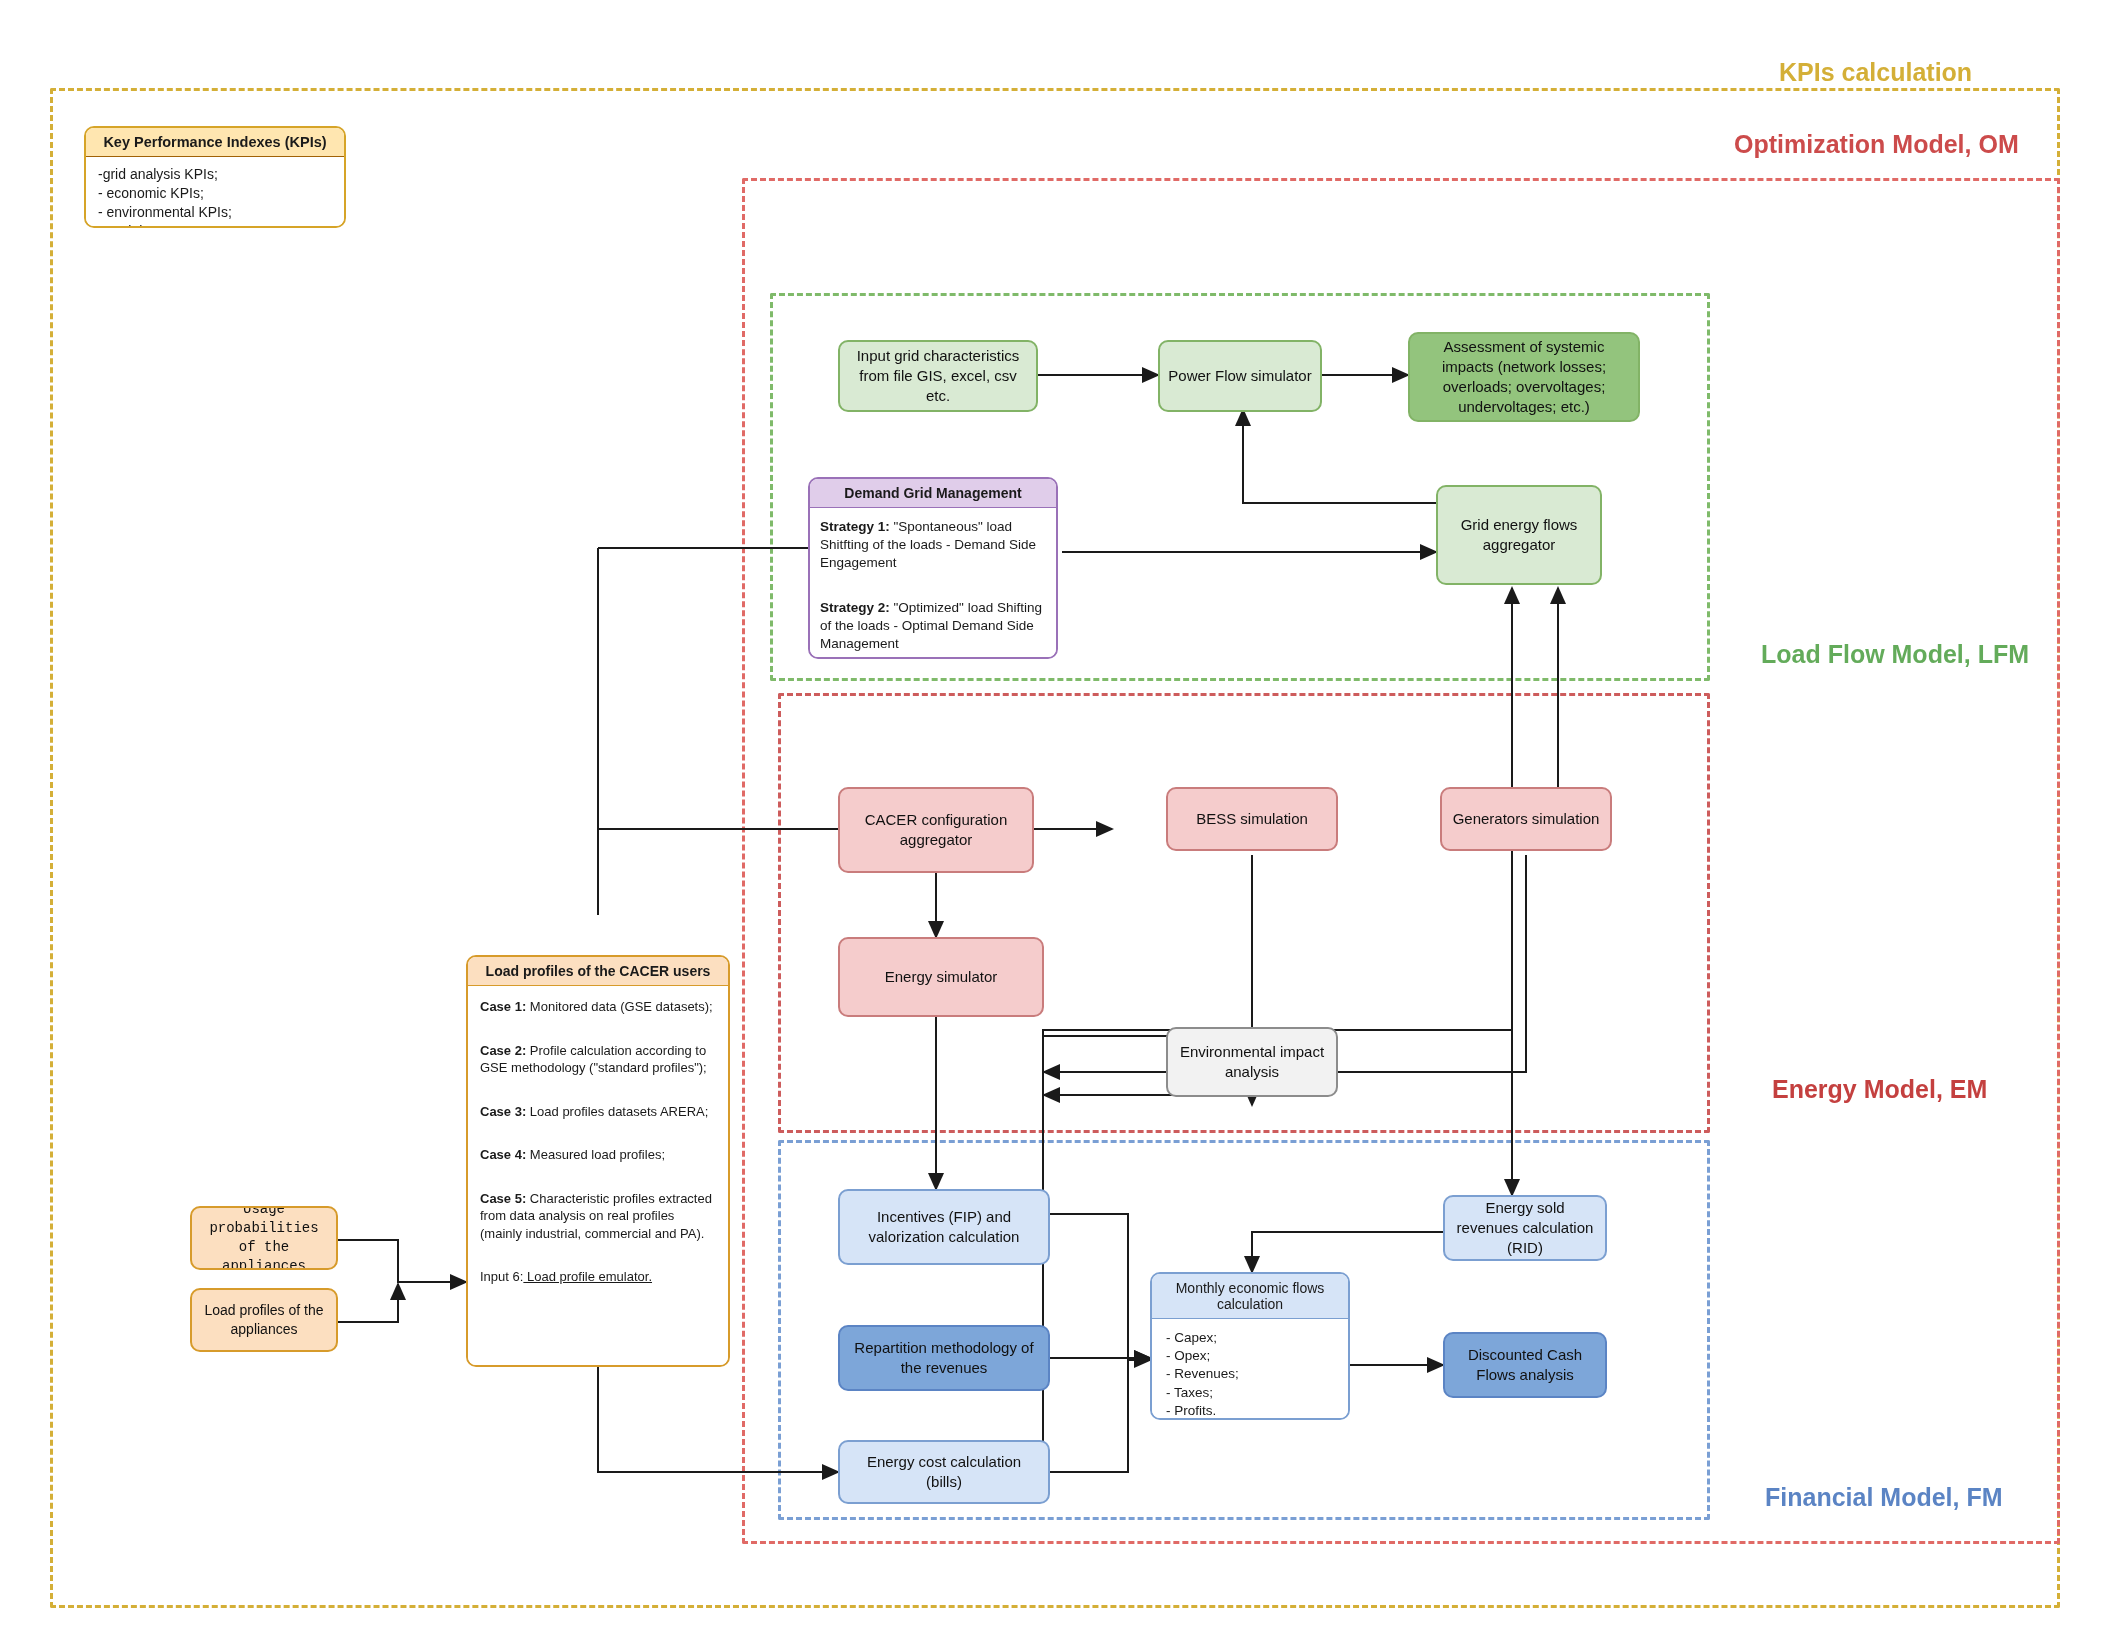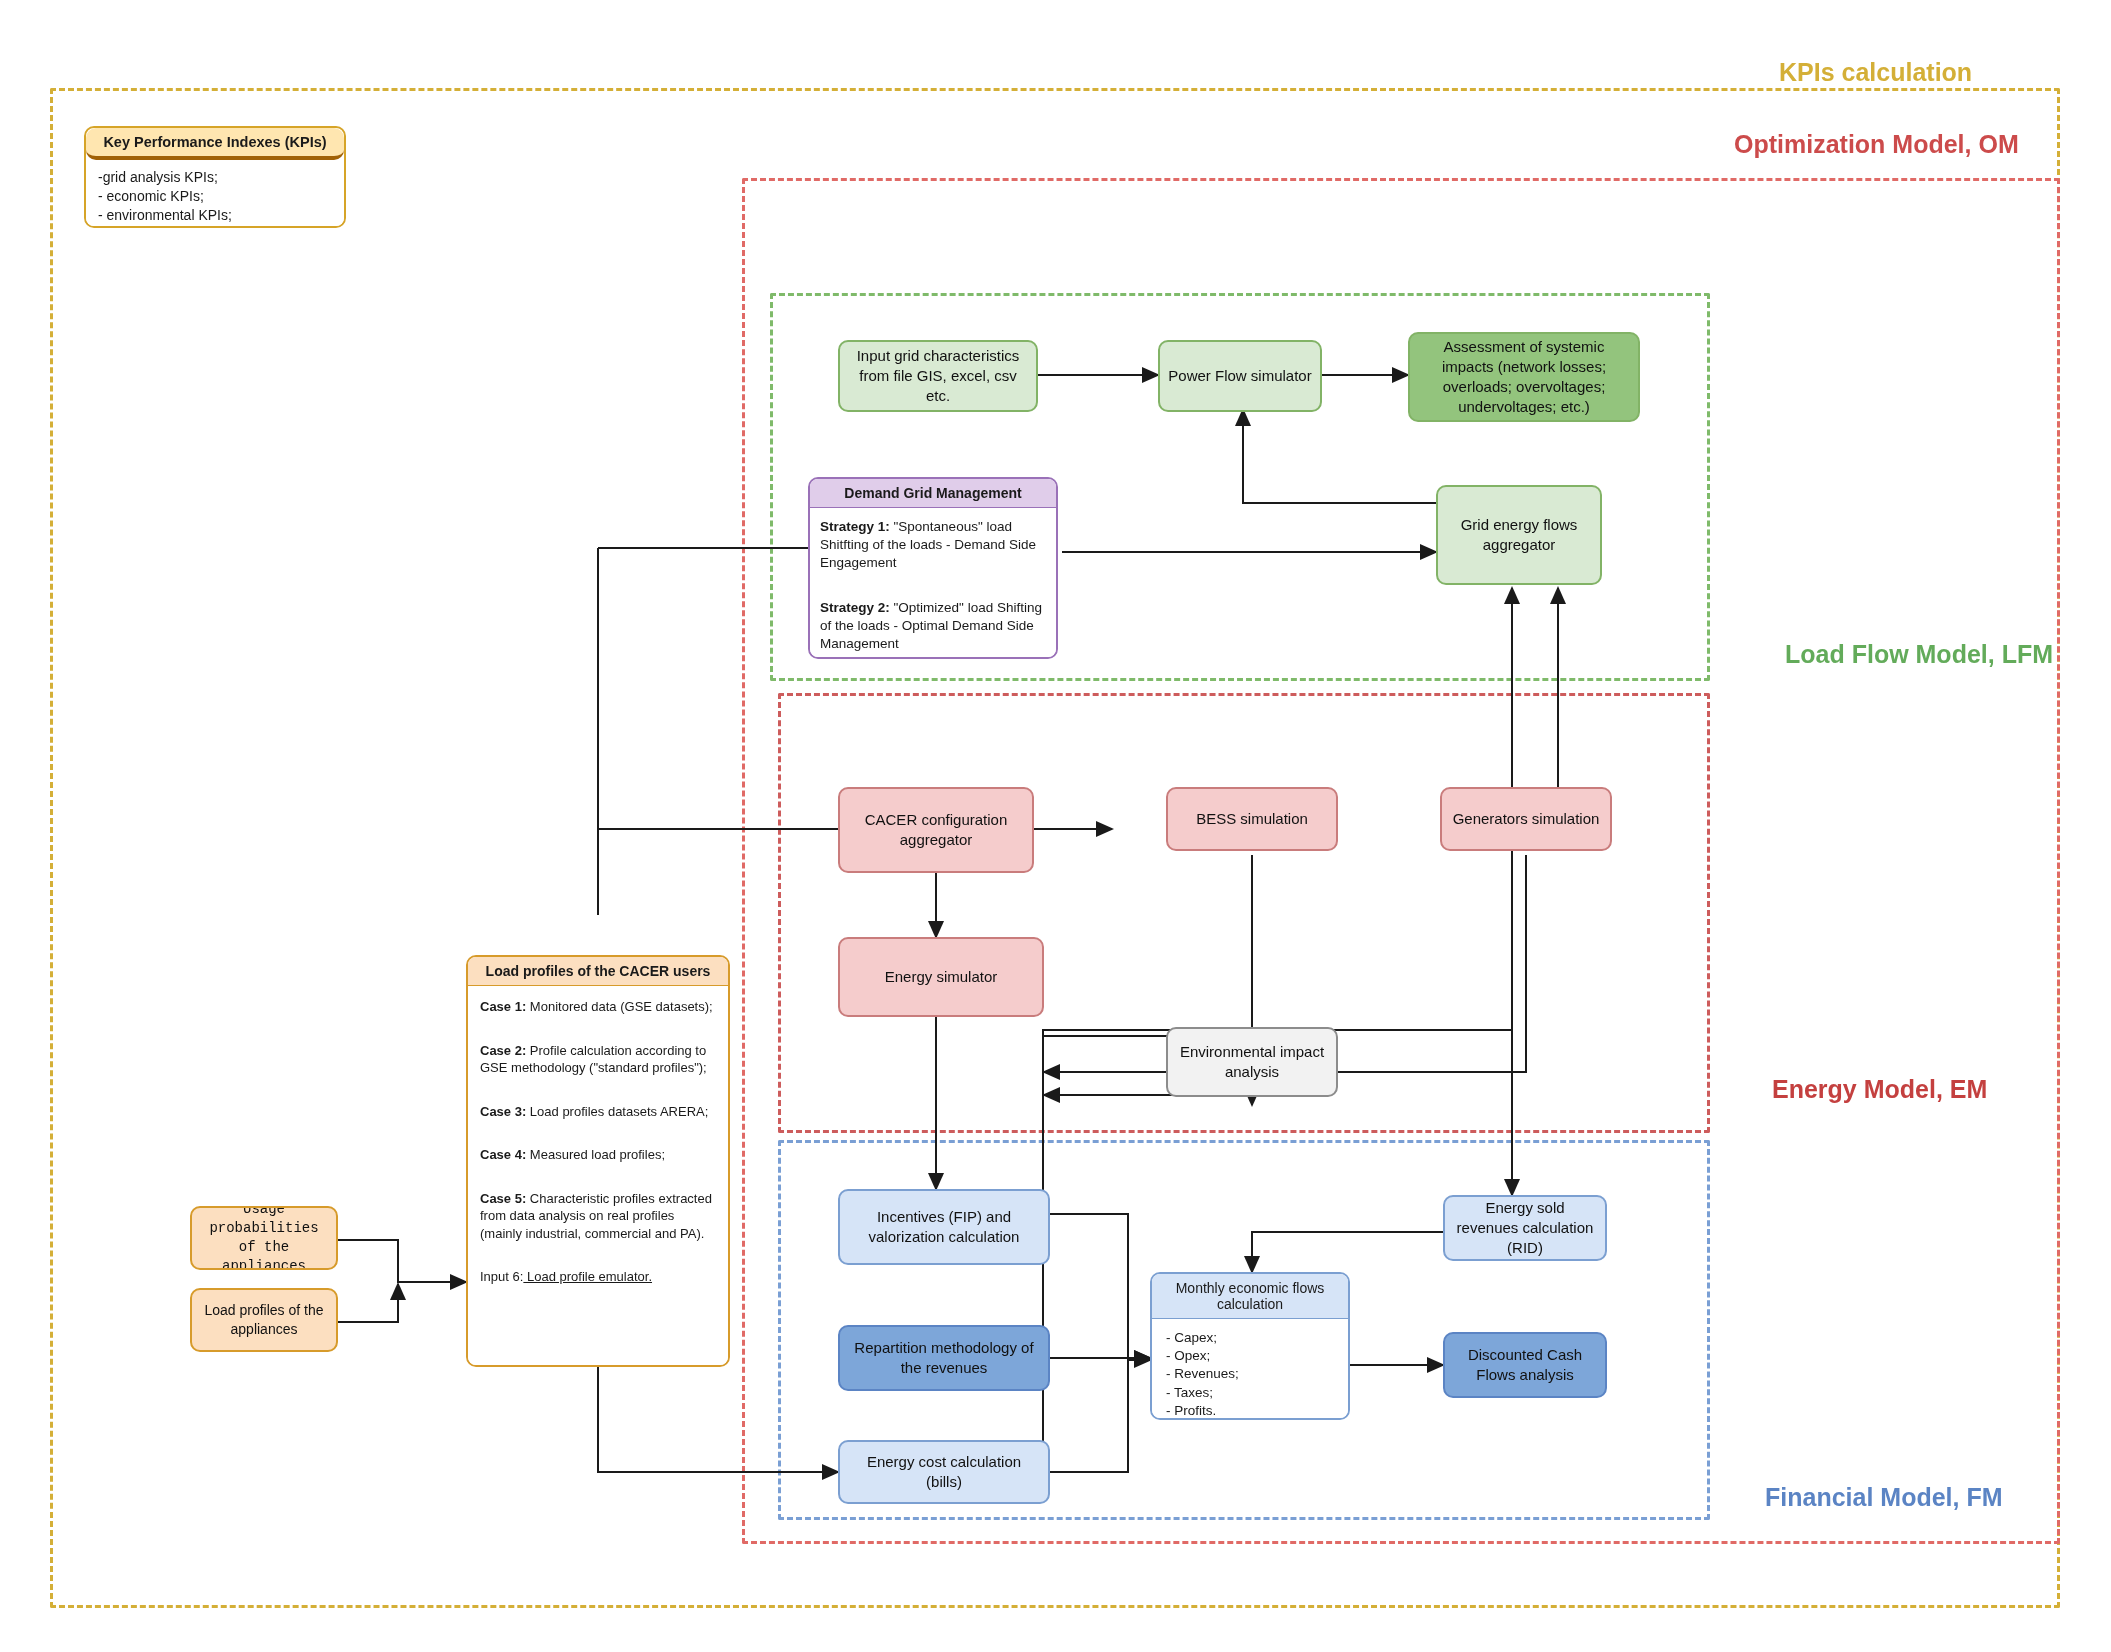--- a/index.html
+++ b/index.html
@@ -100,7 +100,7 @@
   </svg>
 
   <div class="node" style="left:84px;top:126px;width:262px;height:102px;border:2px solid #d6a428;background:#fff;">
-    <div class="title" style="background:#ffe6b0;border-bottom:4px solid #a16207;font-size:14.5px;border-radius:10px;">Key Performance Indexes (KPIs)</div>
+    <div class="title" style="background:#ffe6b0;border-bottom:1px solid #a16207;font-size:14.5px;">Key Performance Indexes (KPIs)</div>
     <div class="body" style="padding:8px 12px;font-size:14px;">
       <div class="kpi-line">-grid analysis KPIs;</div>
       <div class="kpi-line">- economic KPIs;</div>

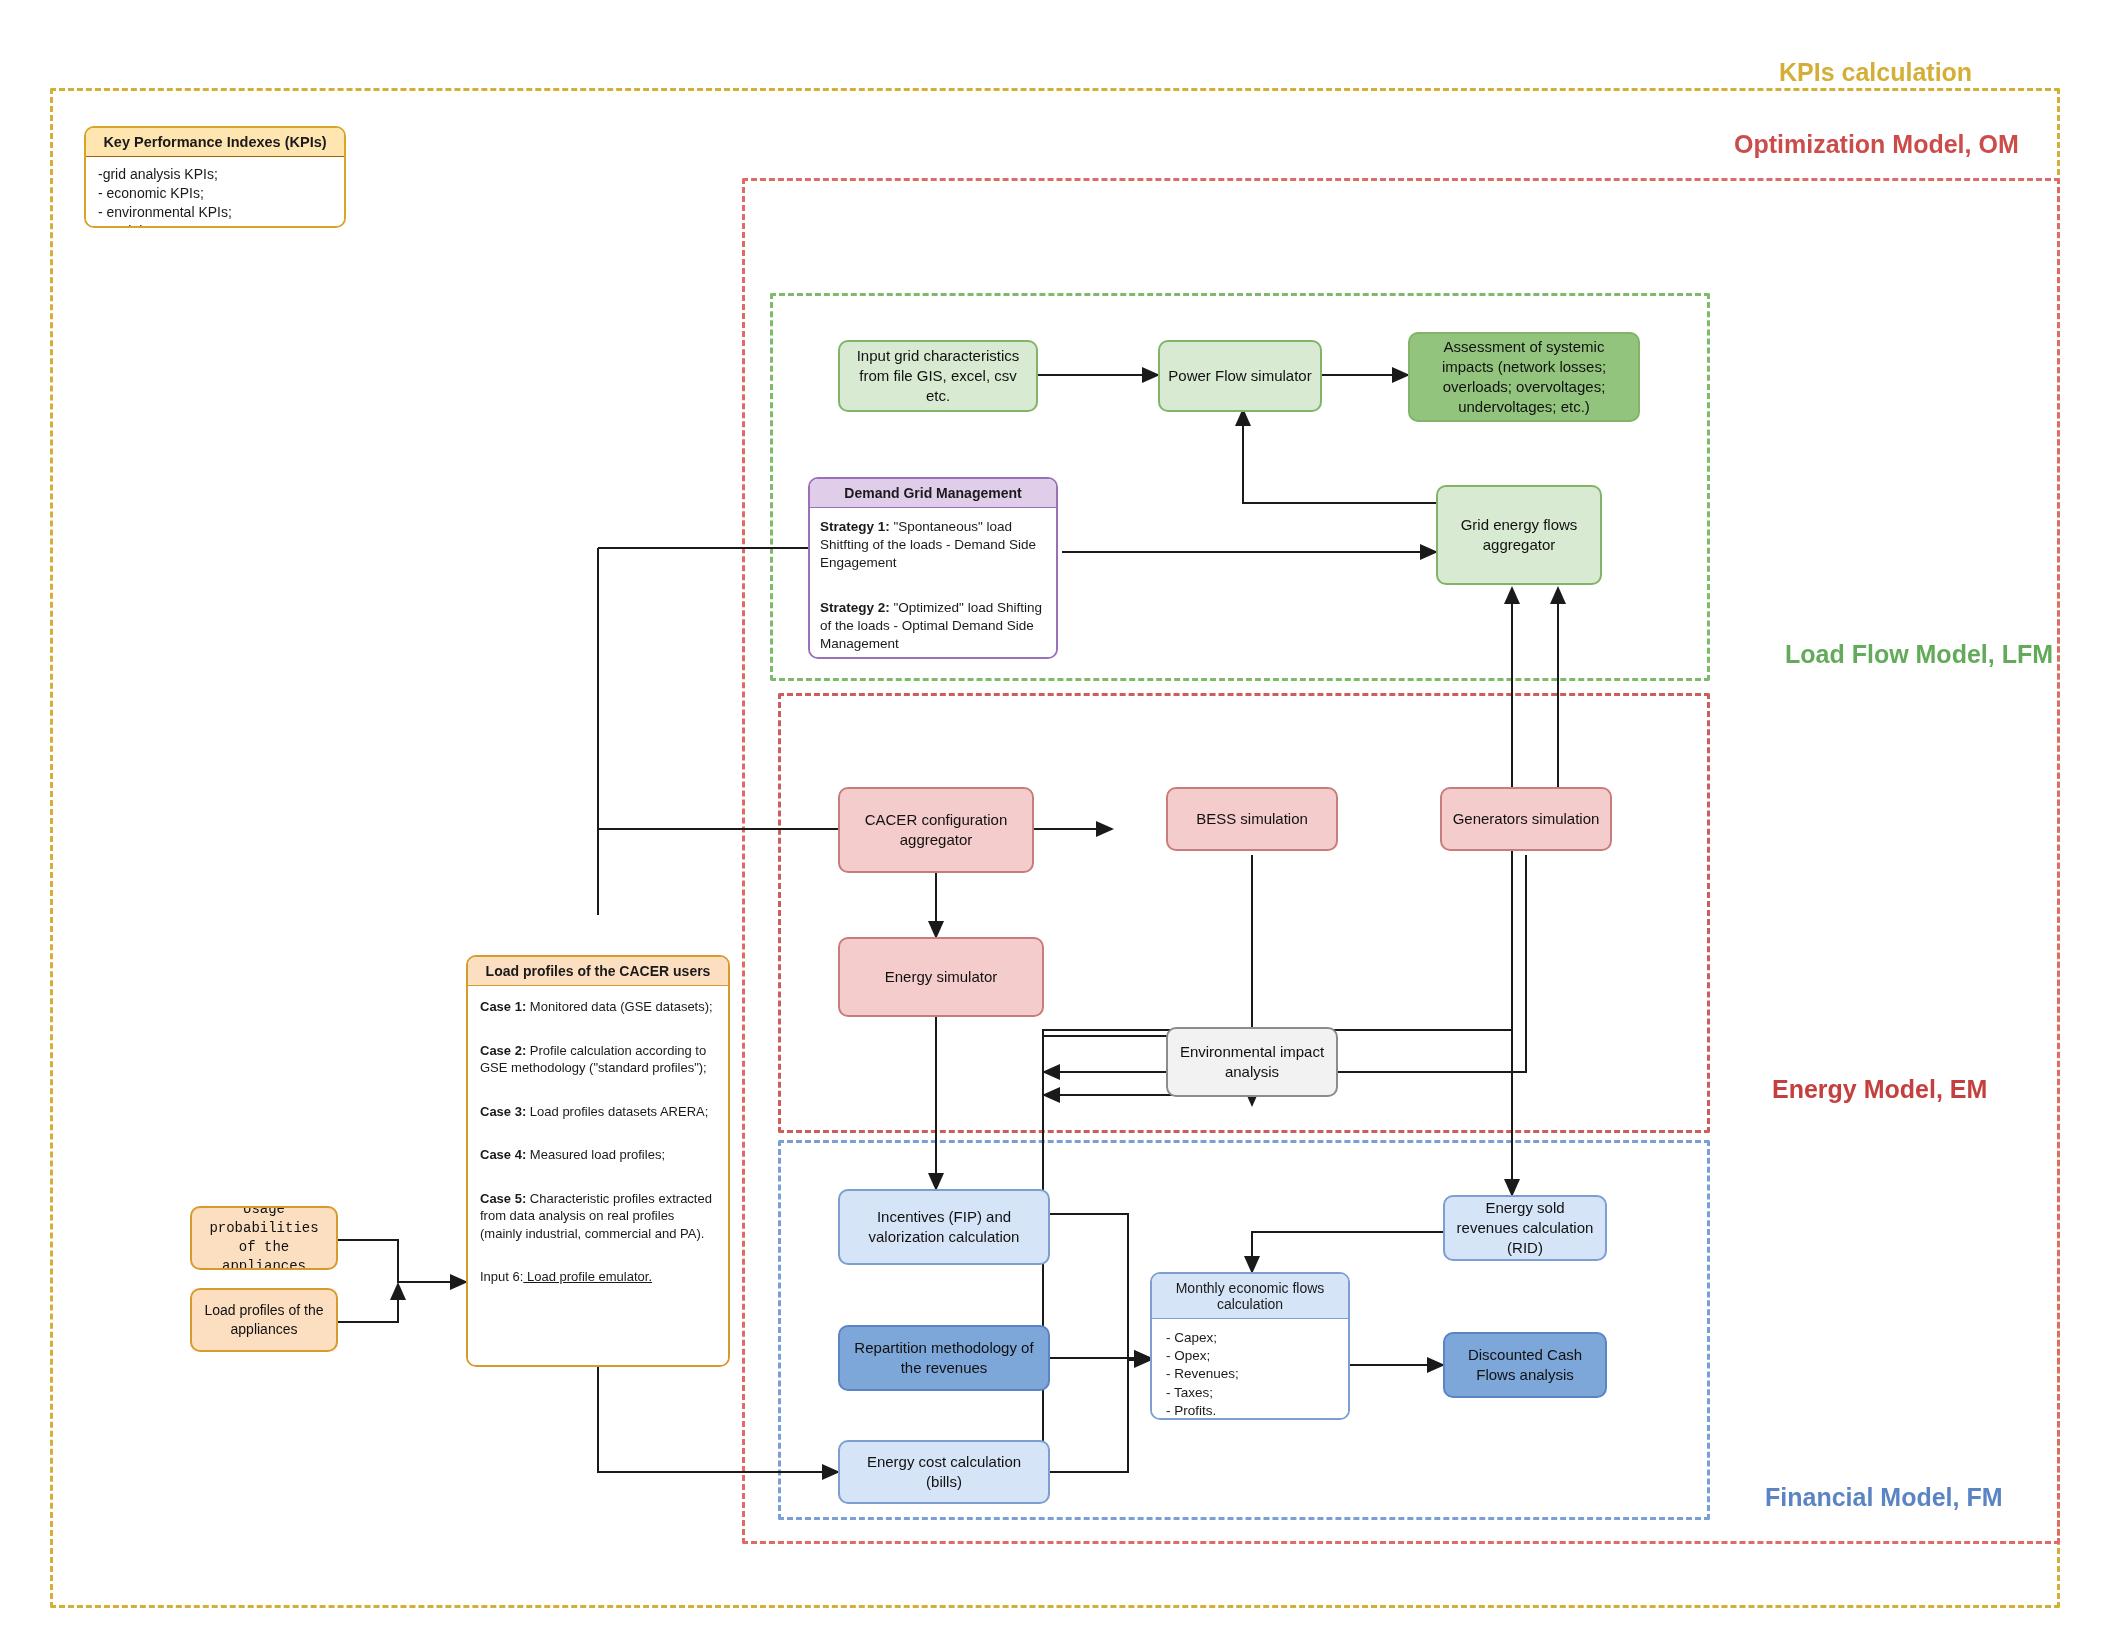--- a/index.html
+++ b/index.html
@@ -33,7 +33,7 @@
   <div class="boundary-label" style="left:1730px;top:130px;color:#cc4b4b;">Optimization Model, OM</div>
 
   <div class="boundary" style="left:770px;top:293px;width:940px;height:388px;border:3px dashed #7fba6a;"></div>
-  <div class="boundary-label" style="left:1757px;top:640px;color:#63ab5a;margin-left:24px;">Load Flow Model, LFM</div>
+  <div class="boundary-label" style="left:1757px;top:640px;color:#63ab5a;">Load Flow Model, LFM</div>
 
   <div class="boundary" style="left:778px;top:693px;width:932px;height:440px;border:3px dashed #cd5c5c;"></div>
   <div class="boundary-label" style="left:1768px;top:1075px;color:#c4403f;">Energy Model, EM</div>

